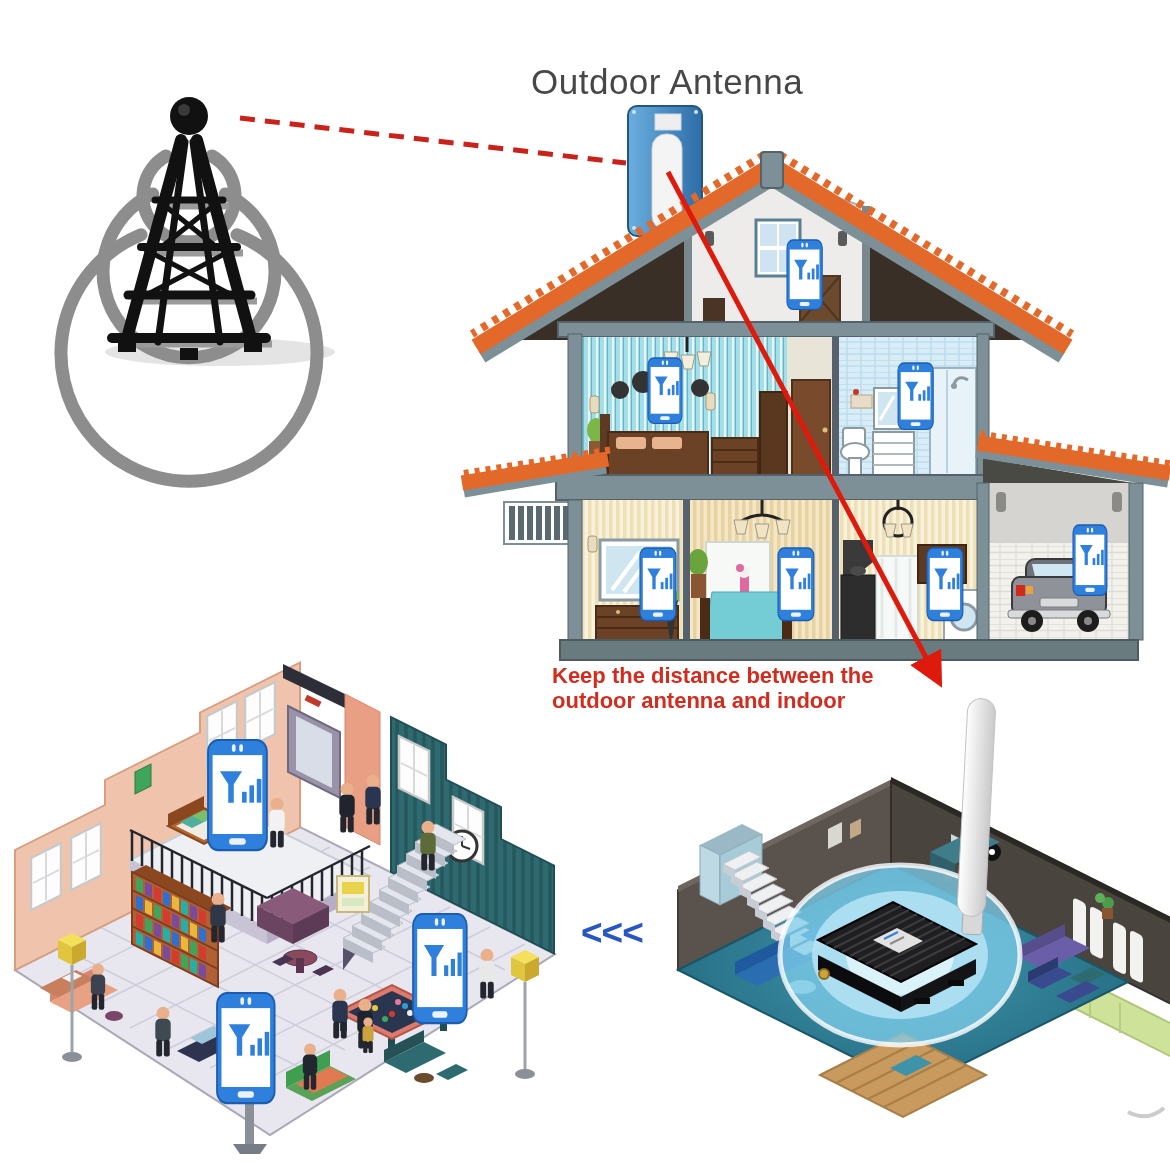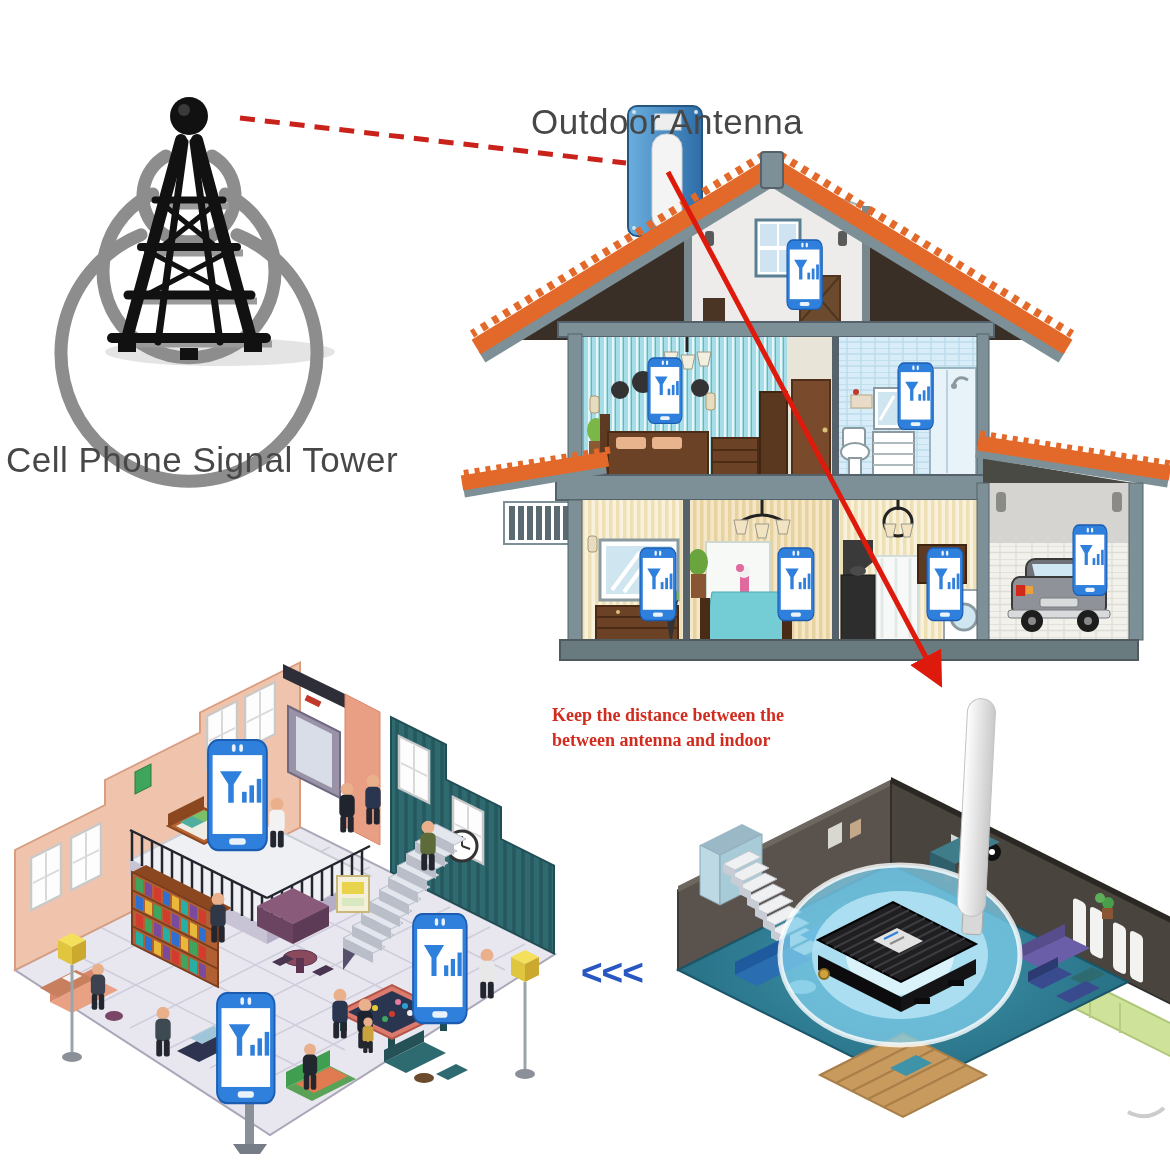--- a/index.html
+++ b/index.html
@@ -7,7 +7,7 @@
     position:relative;width:1170px;height:1164px;background:#ffffff;
     font-family:"Liberation Sans",sans-serif;overflow:hidden;
   }
-  .abs{position:absolute;margin-top:40px;}
+  .abs{position:absolute;}
   .label{
     color:var(--label-text,#474747);
     font-size:35px;font-weight:400;letter-spacing:0.5px;white-space:nowrap;z-index:6;

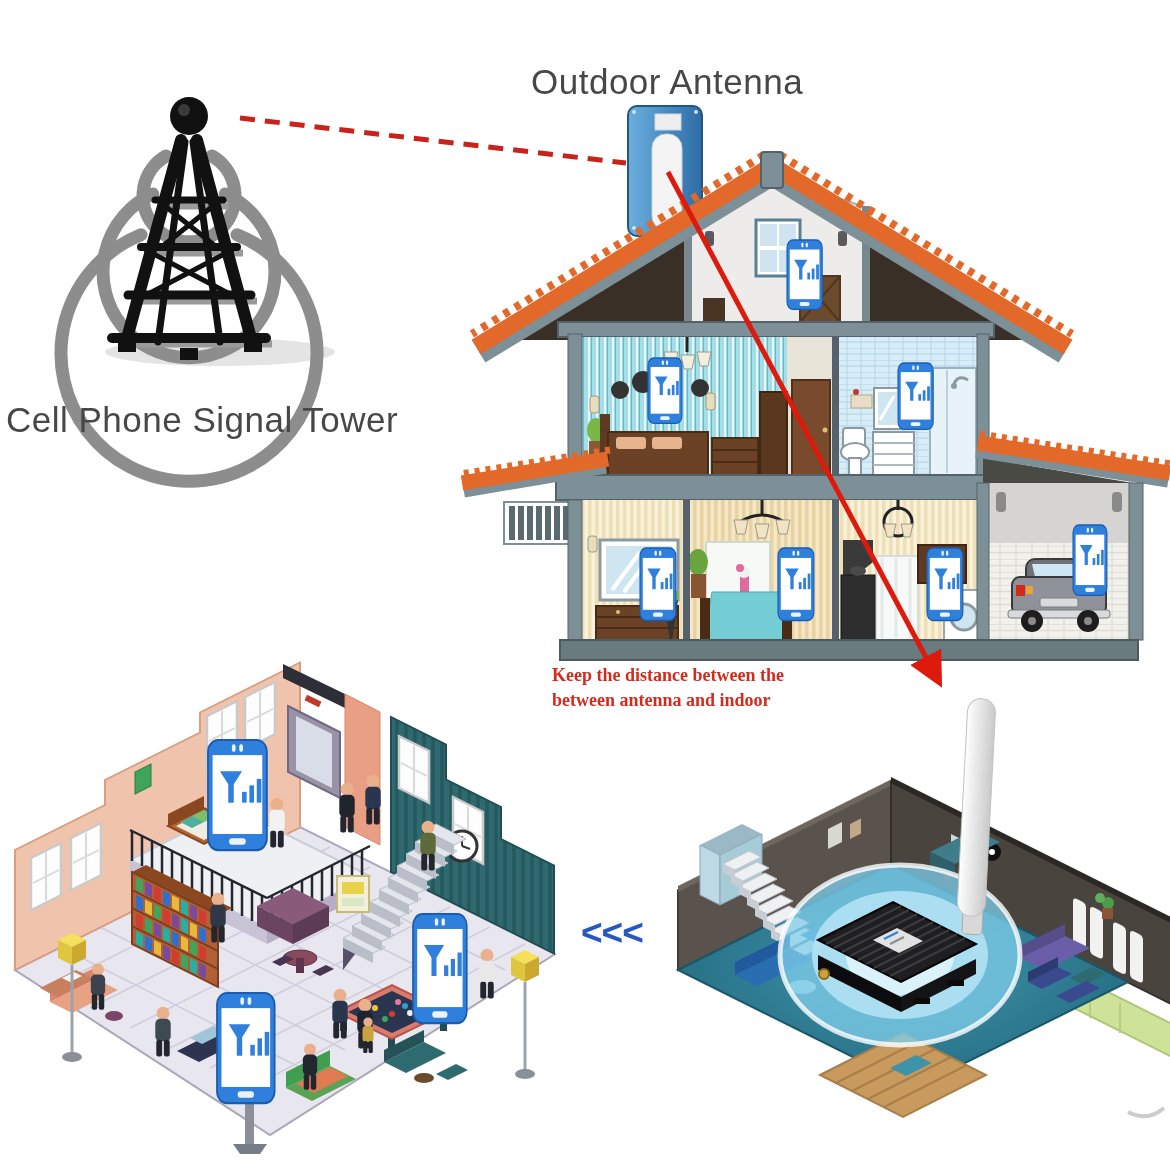--- a/index.html
+++ b/index.html
@@ -820,7 +820,6 @@
 
   <div class="abs label" style="left:531px;top:62px">Outdoor Antenna</div>
 
-  <div class="abs label" style="left:6px;top:400px">Cell Phone Signal Tower</div>
 
   <div class="abs note" style="left:552px;top:663px">
     <div>Keep the distance between the</div>

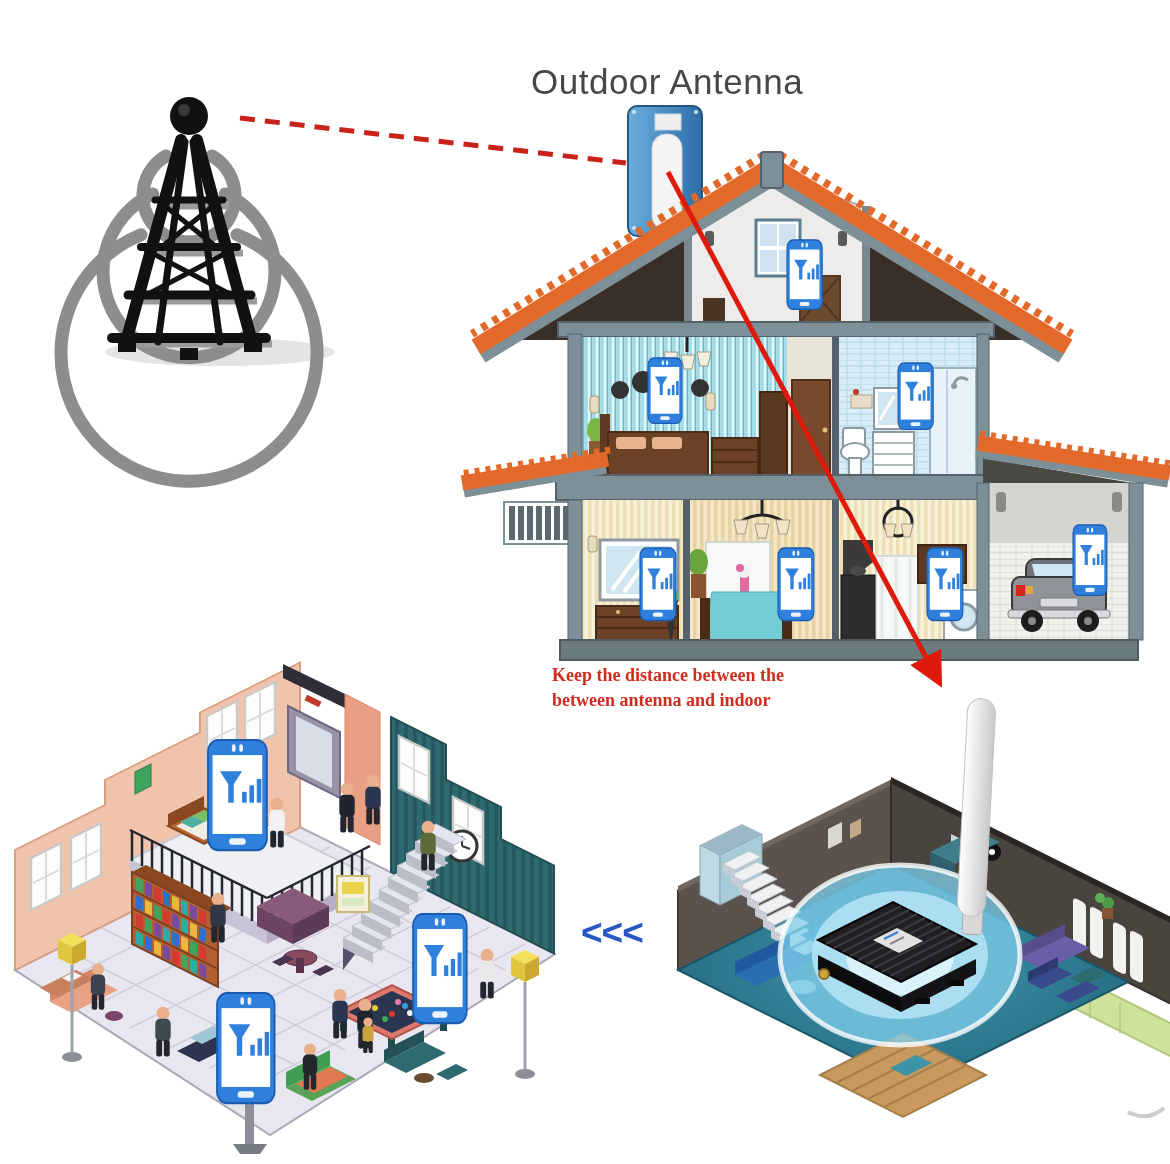--- a/index.html
+++ b/index.html
@@ -14,7 +14,7 @@
   }
   .note{
     color:var(--note-red,#d22c1f);
-    font-size:18px;font-weight:700;line-height:25px;z-index:6;width:380px;font-family:Liberation Serif, serif;
+    font-size:22px;font-weight:700;line-height:25px;z-index:6;width:380px;
   }
   .chevrons{
     color:var(--chevron-blue,#2857c2);

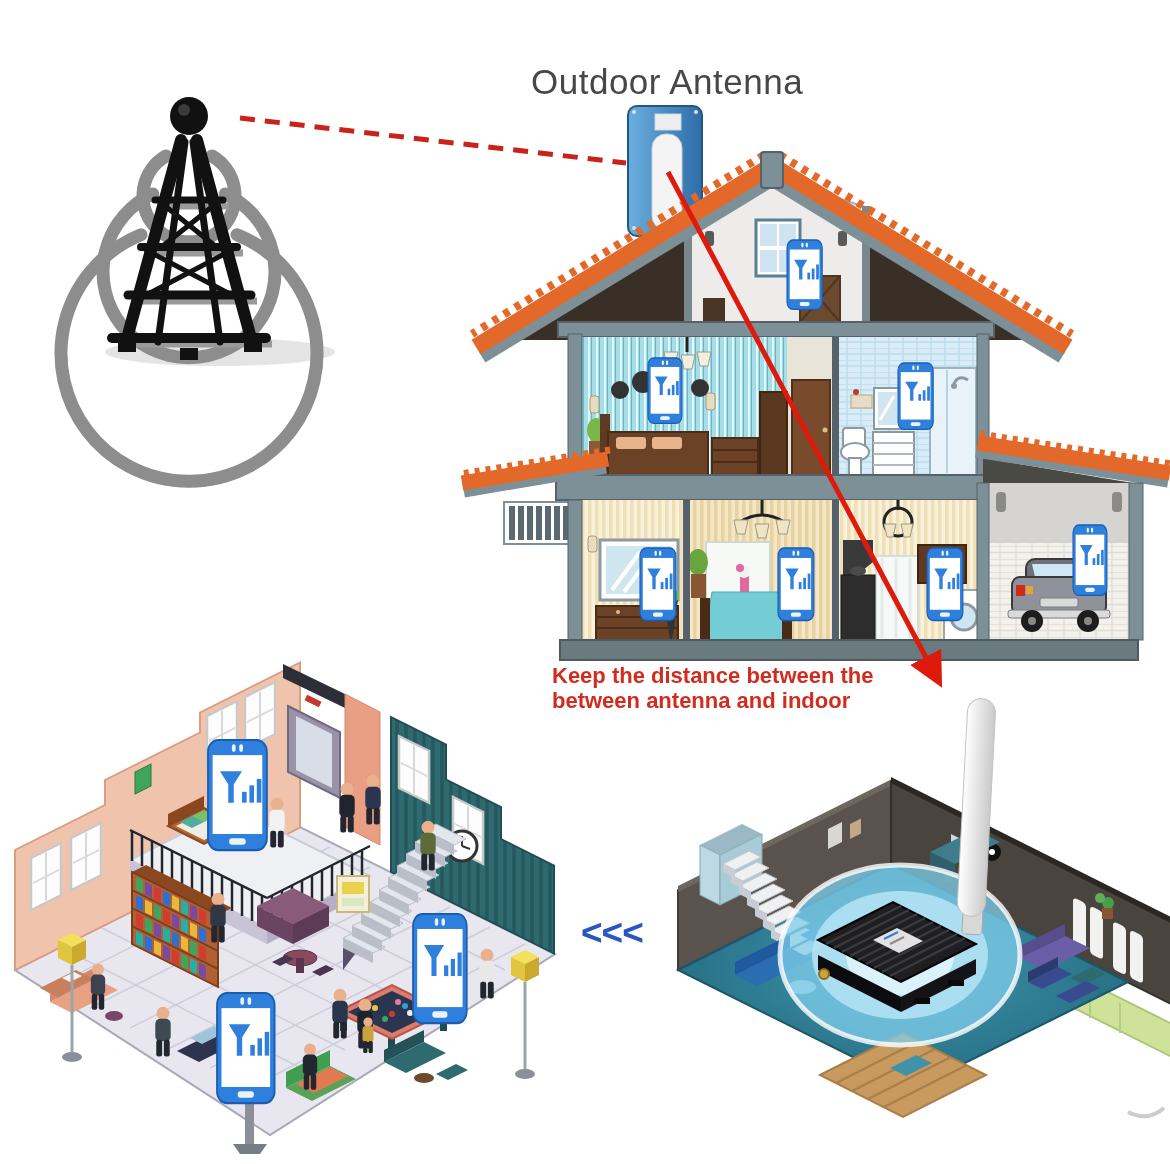--- a/index.html
+++ b/index.html
@@ -823,7 +823,7 @@
 
   <div class="abs note" style="left:552px;top:663px">
     <div>Keep the distance between the</div>
-    <div>between antenna and indoor</div>
+    <div>outdoor antenna and indoor</div>
   </div>
 
   <div class="abs chevrons" style="left:581px;top:912px">&lt;&lt;&lt;</div>

